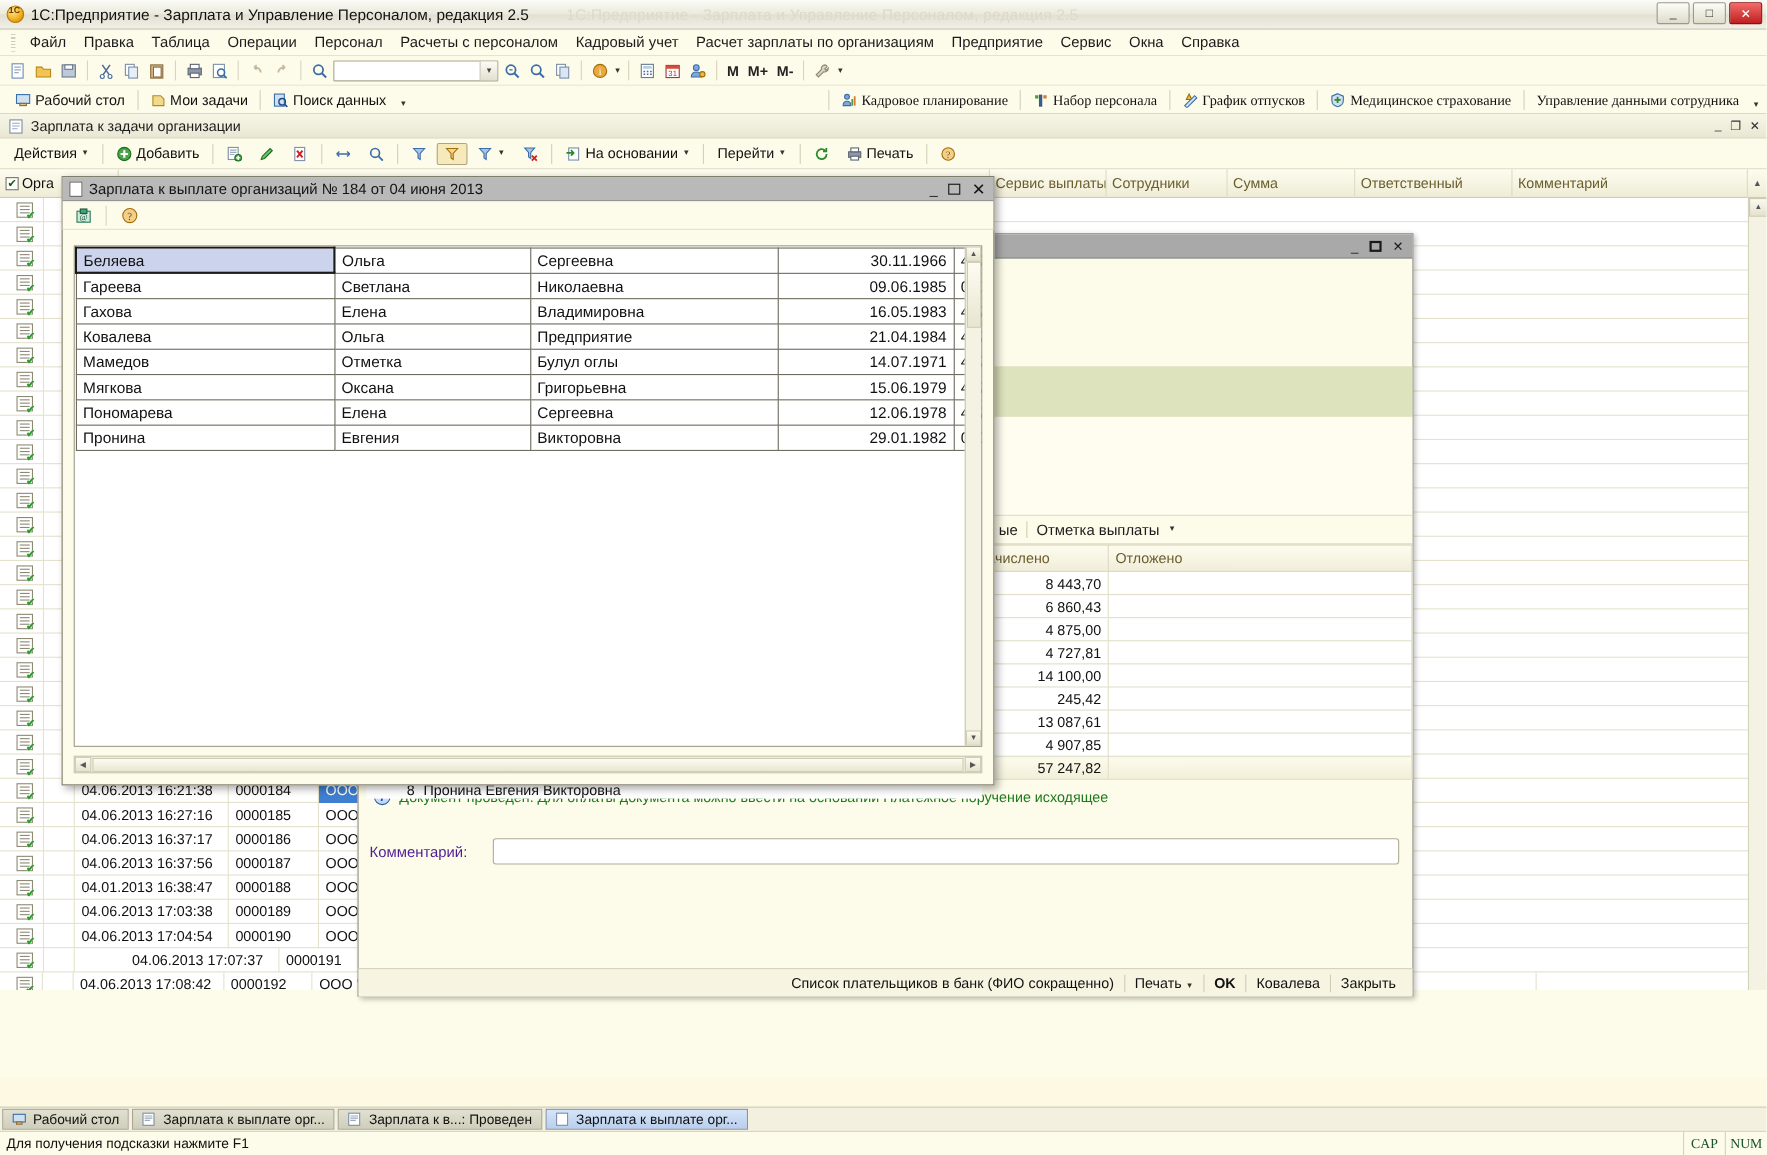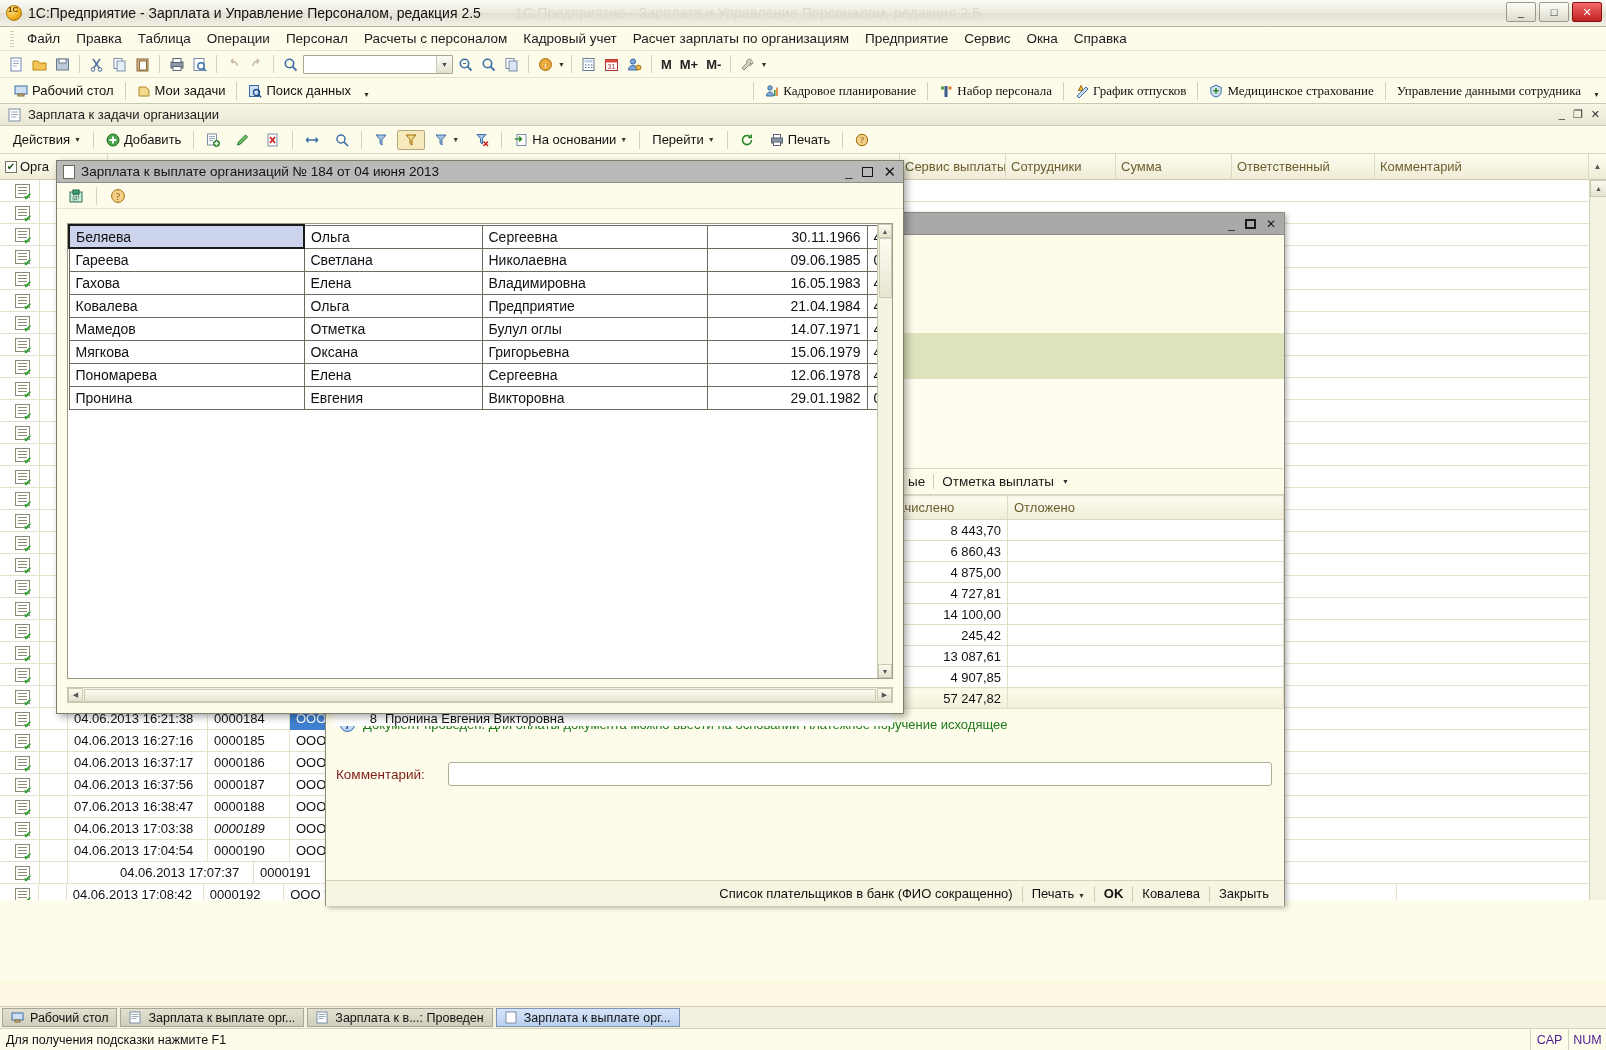--- a/index.html
+++ b/index.html
@@ -178,7 +178,7 @@
   .docwin-body { padding: 0; height: 671px; position: relative; }
 
   .form-row { display: flex; align-items: center; height: 28px; padding-left: 18px; }
-  .form-lbl { font-size: 13.5px; color: #7f1d1d; }
+  .form-lbl { font-size: 13.5px; color: #4c1d95; }
   .fld-underline {
     border: none; border-bottom: 1px solid #b8b5a0; background: transparent;
     font-size: 13.5px; color: #111; padding: 1px 4px; font-family: "Liberation Sans", sans-serif;

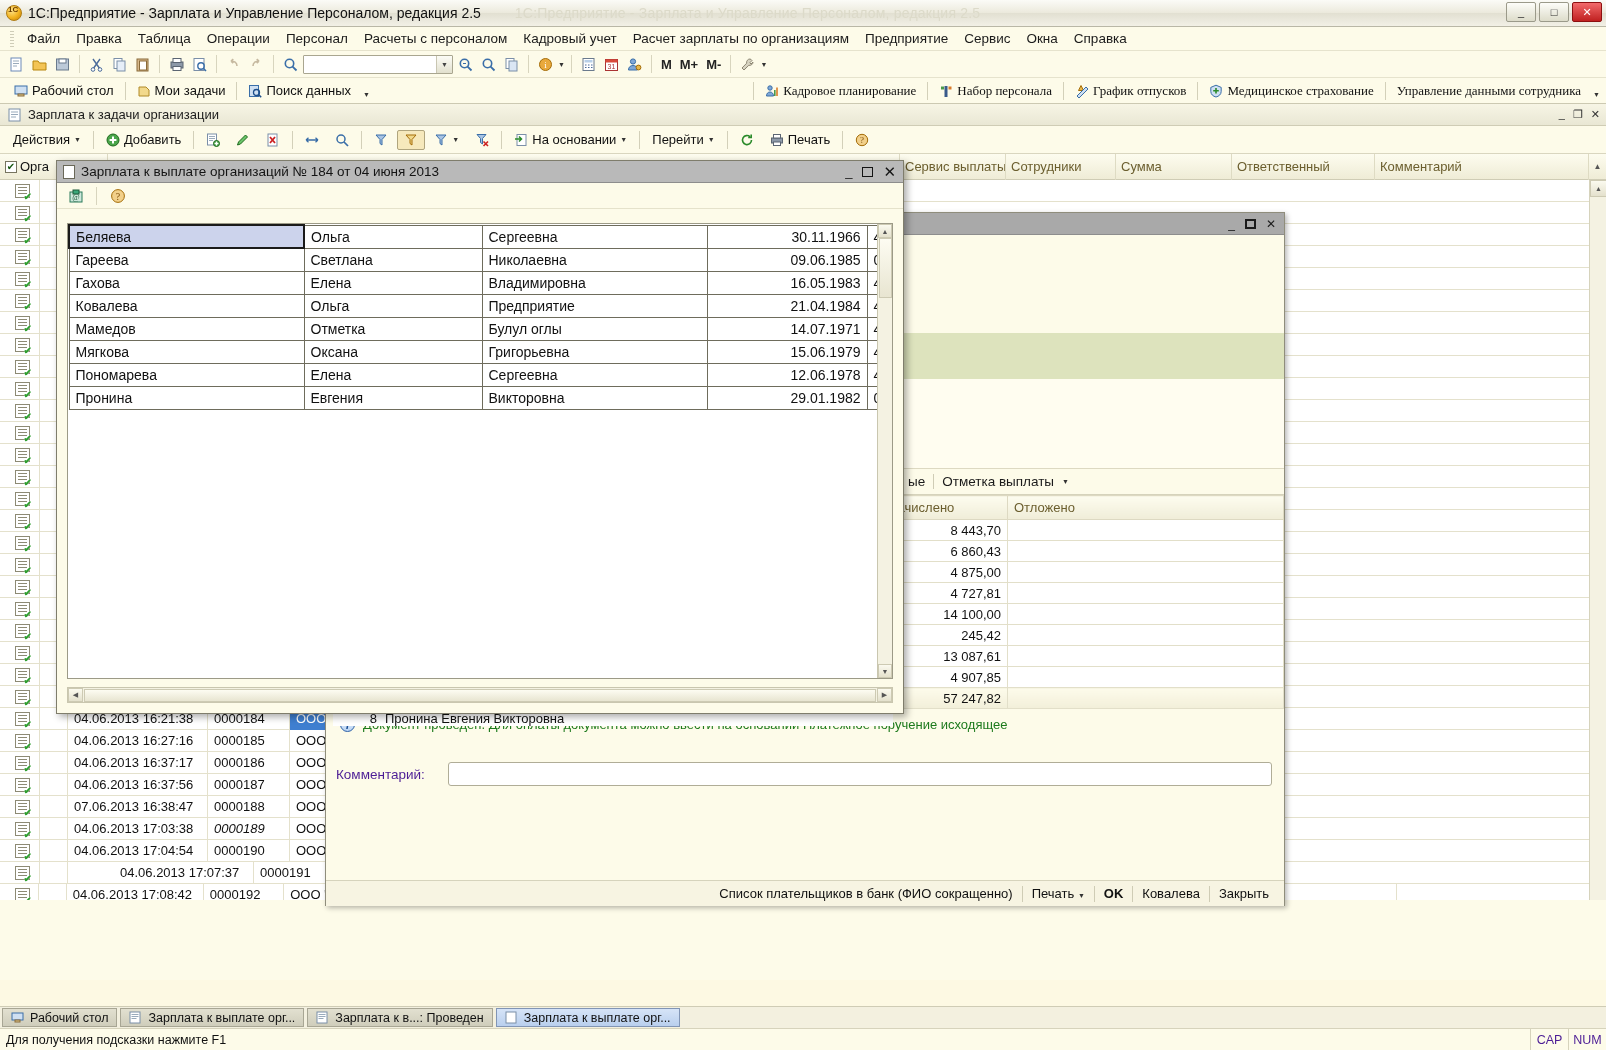--- a/index.html
+++ b/index.html
@@ -913,7 +913,7 @@
               <span class="doc-ic"></span>
             </div>
             <div class="c gutter2"></div>
-            <div class="c" style="width:140px;">07.06.2013 16:38:47</div>
+            <div class="c" style="width:140px;">04.01.2013 16:38:47</div>
             <div class="c" style="width:82px;">0000188</div>
             <div class="c" style="width:56px;">ООО "К</div>
           </div>

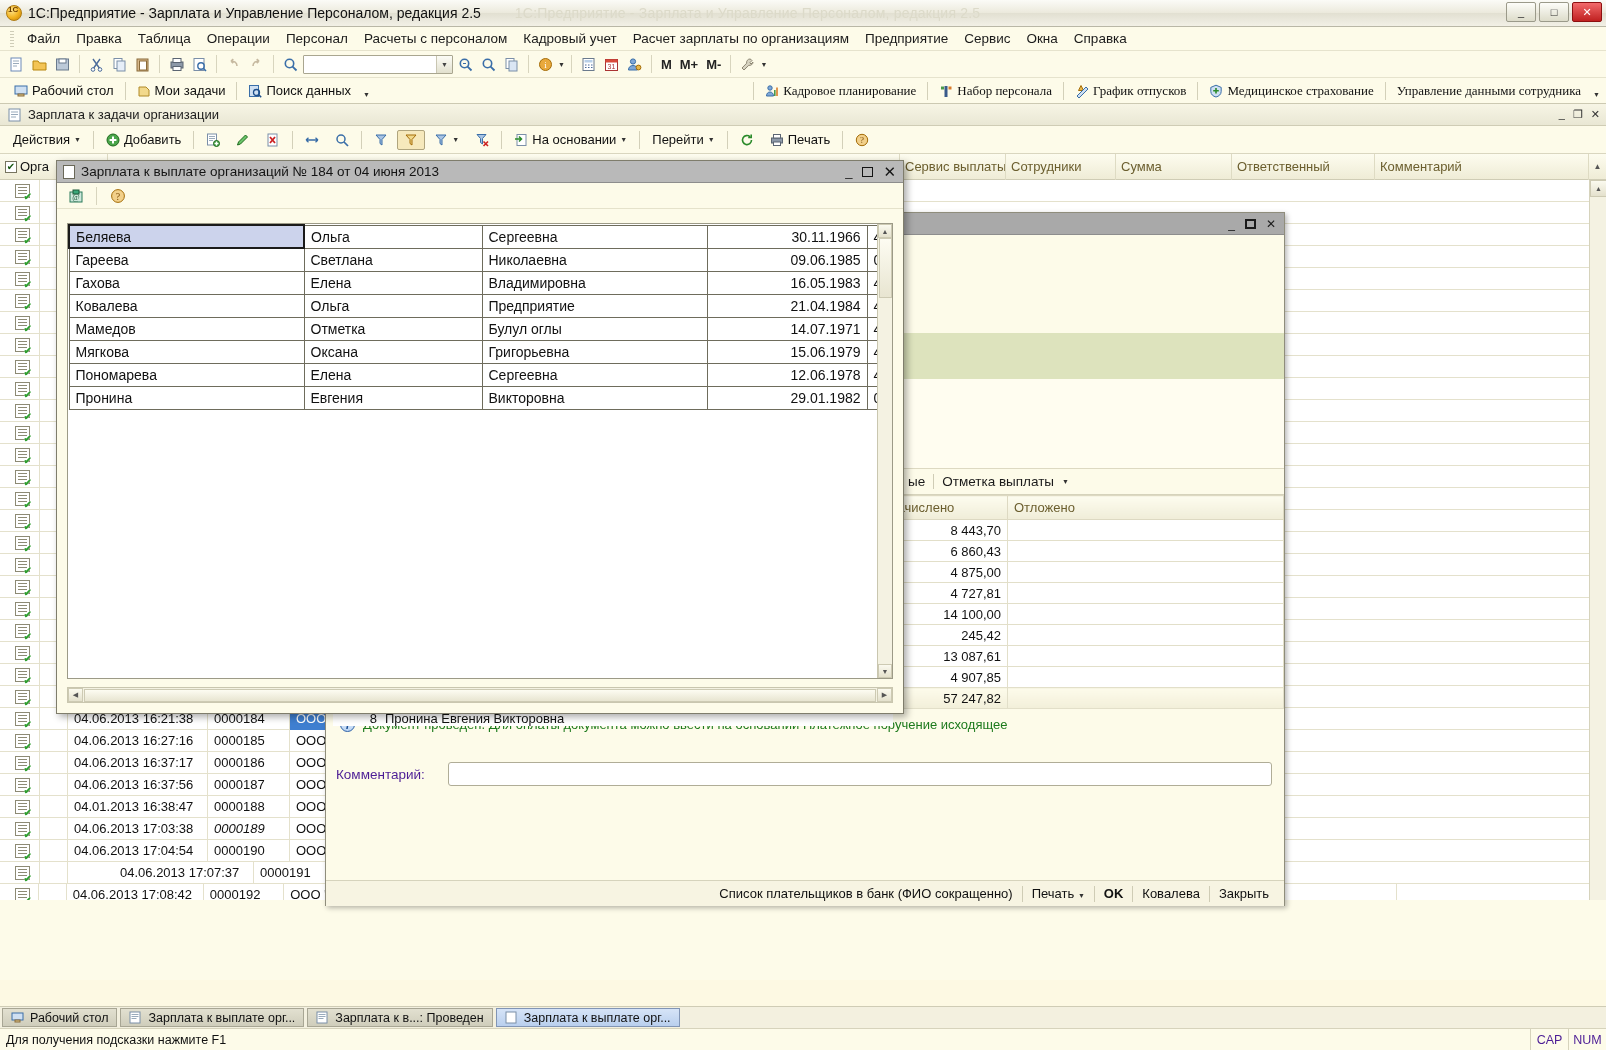--- a/index.html
+++ b/index.html
@@ -923,7 +923,7 @@
             </div>
             <div class="c gutter2"></div>
             <div class="c" style="width:140px;">04.06.2013 17:03:38</div>
-            <div class="c" style="width:82px;font-style:italic;">0000189</div>
+            <div class="c" style="width:82px;">0000189</div>
             <div class="c" style="width:56px;">ООО "К</div>
           </div>
           <div class="lrow">

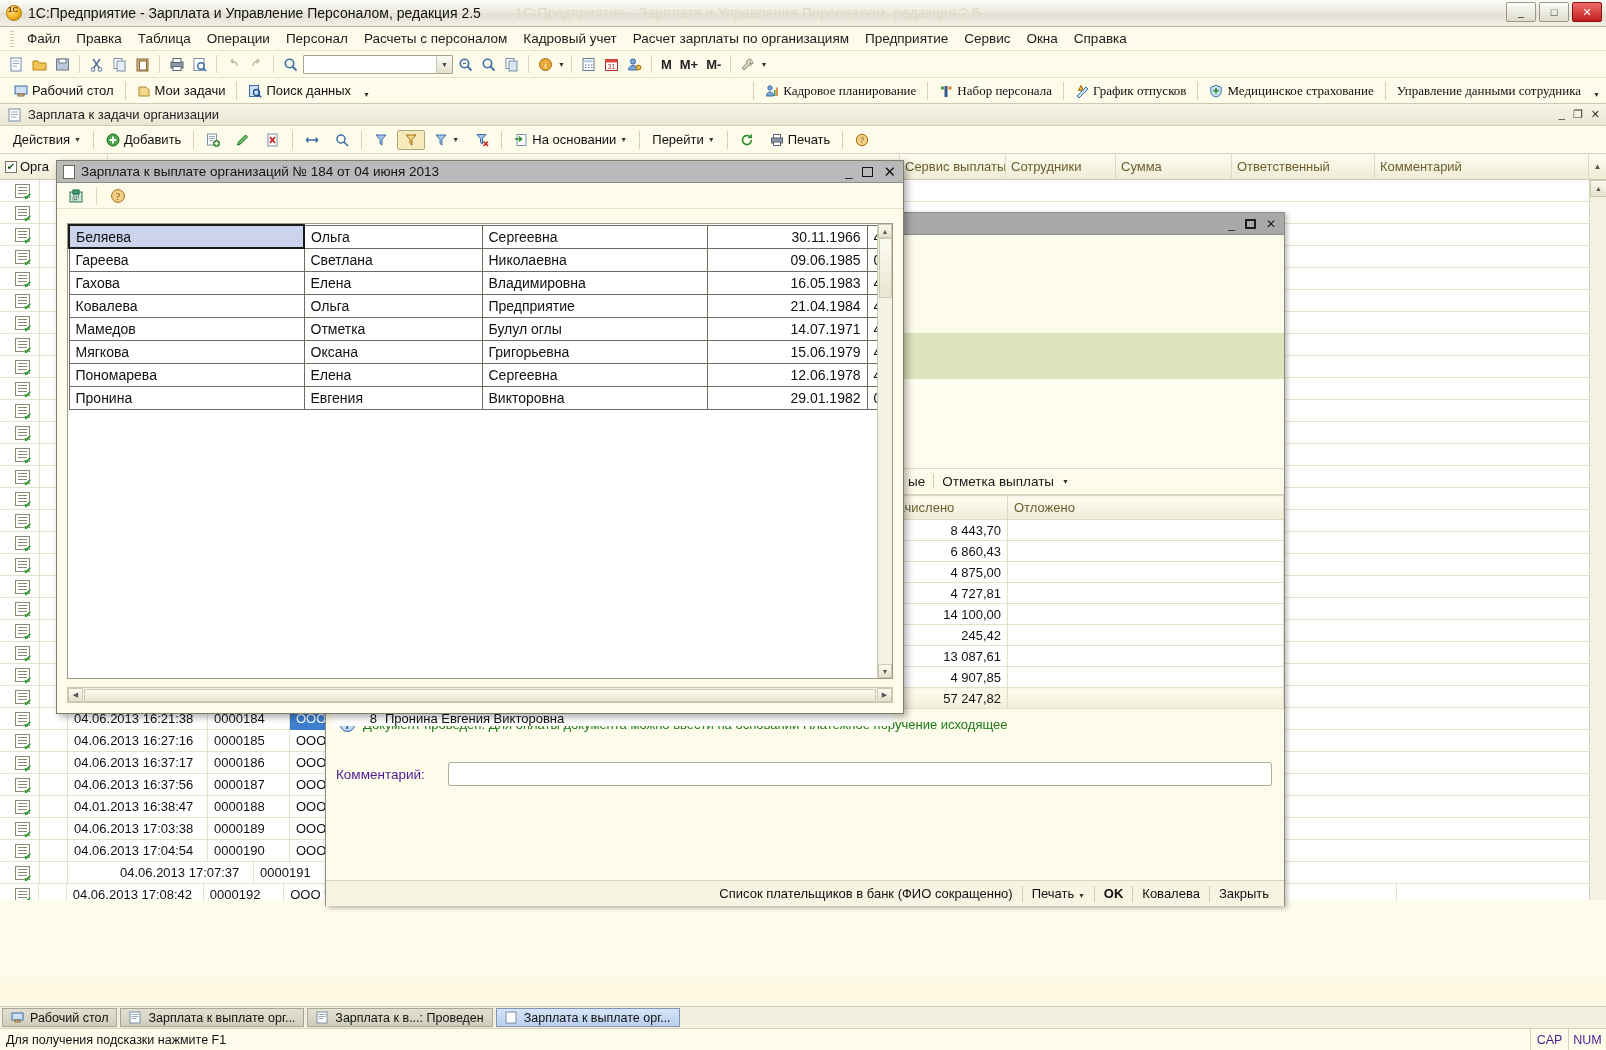--- a/index.html
+++ b/index.html
@@ -298,7 +298,7 @@
   }
   .statusbar .sb-right { margin-left: auto; display: flex; }
   .statusbar .sb-cell { width: 38px; text-align: center; border-left: 1px solid #d6d3bc;
-    height: 22px; line-height: 22px; color: #4c1d95; }
+    height: 22px; line-height: 22px; color: #14532d; font-family: Liberation Serif, serif; }
 
   svg { display: block; }
 </style>

